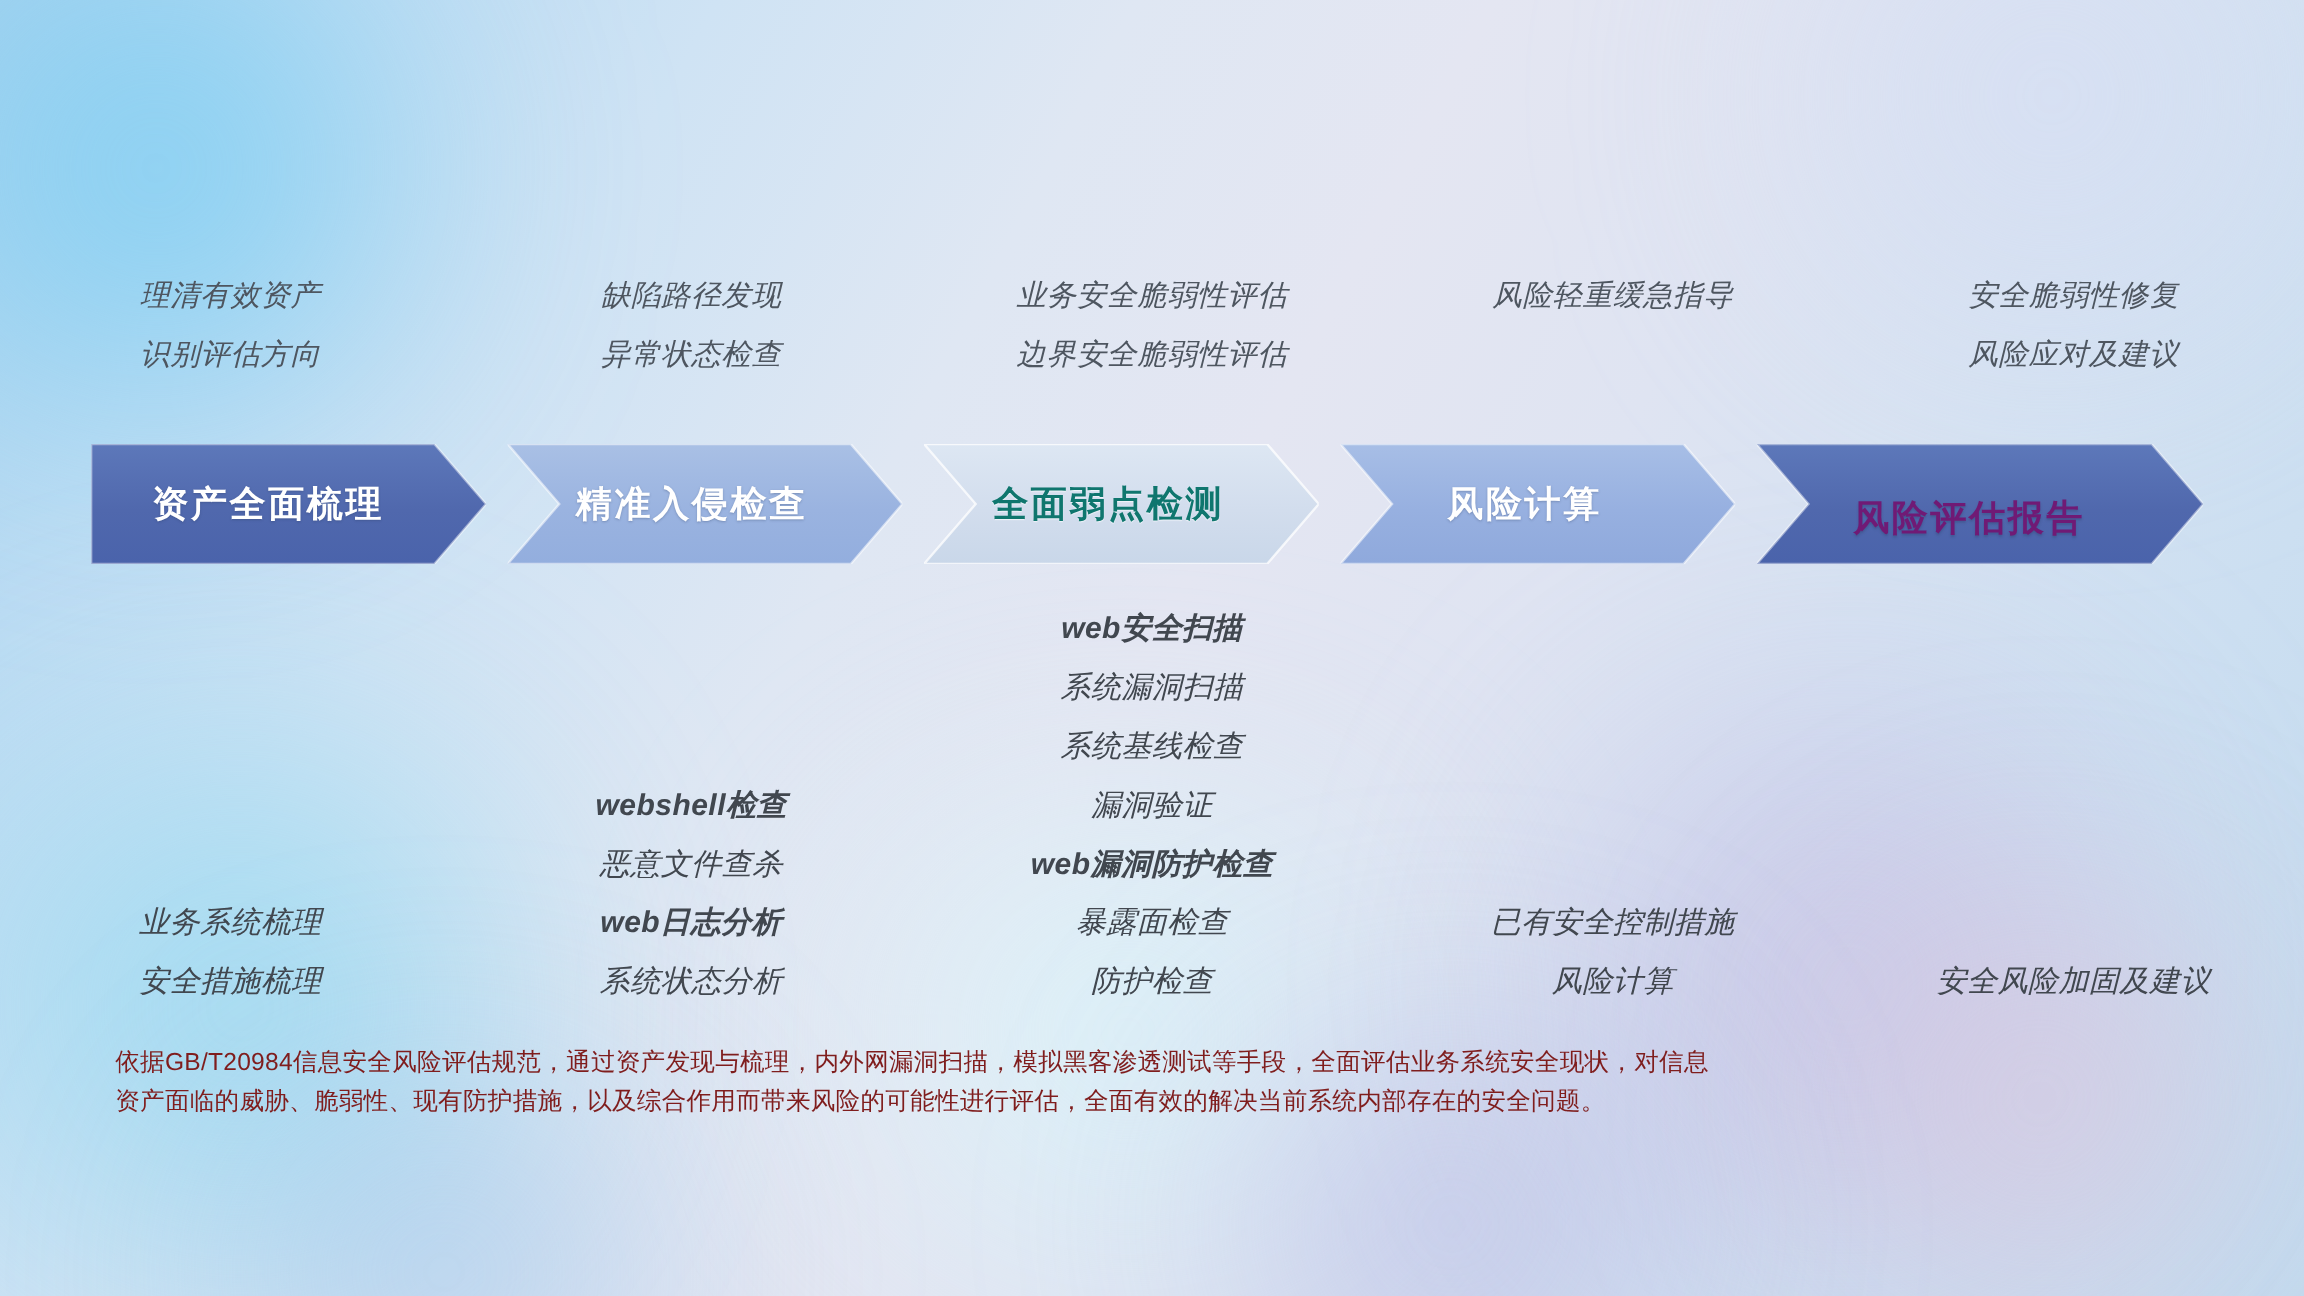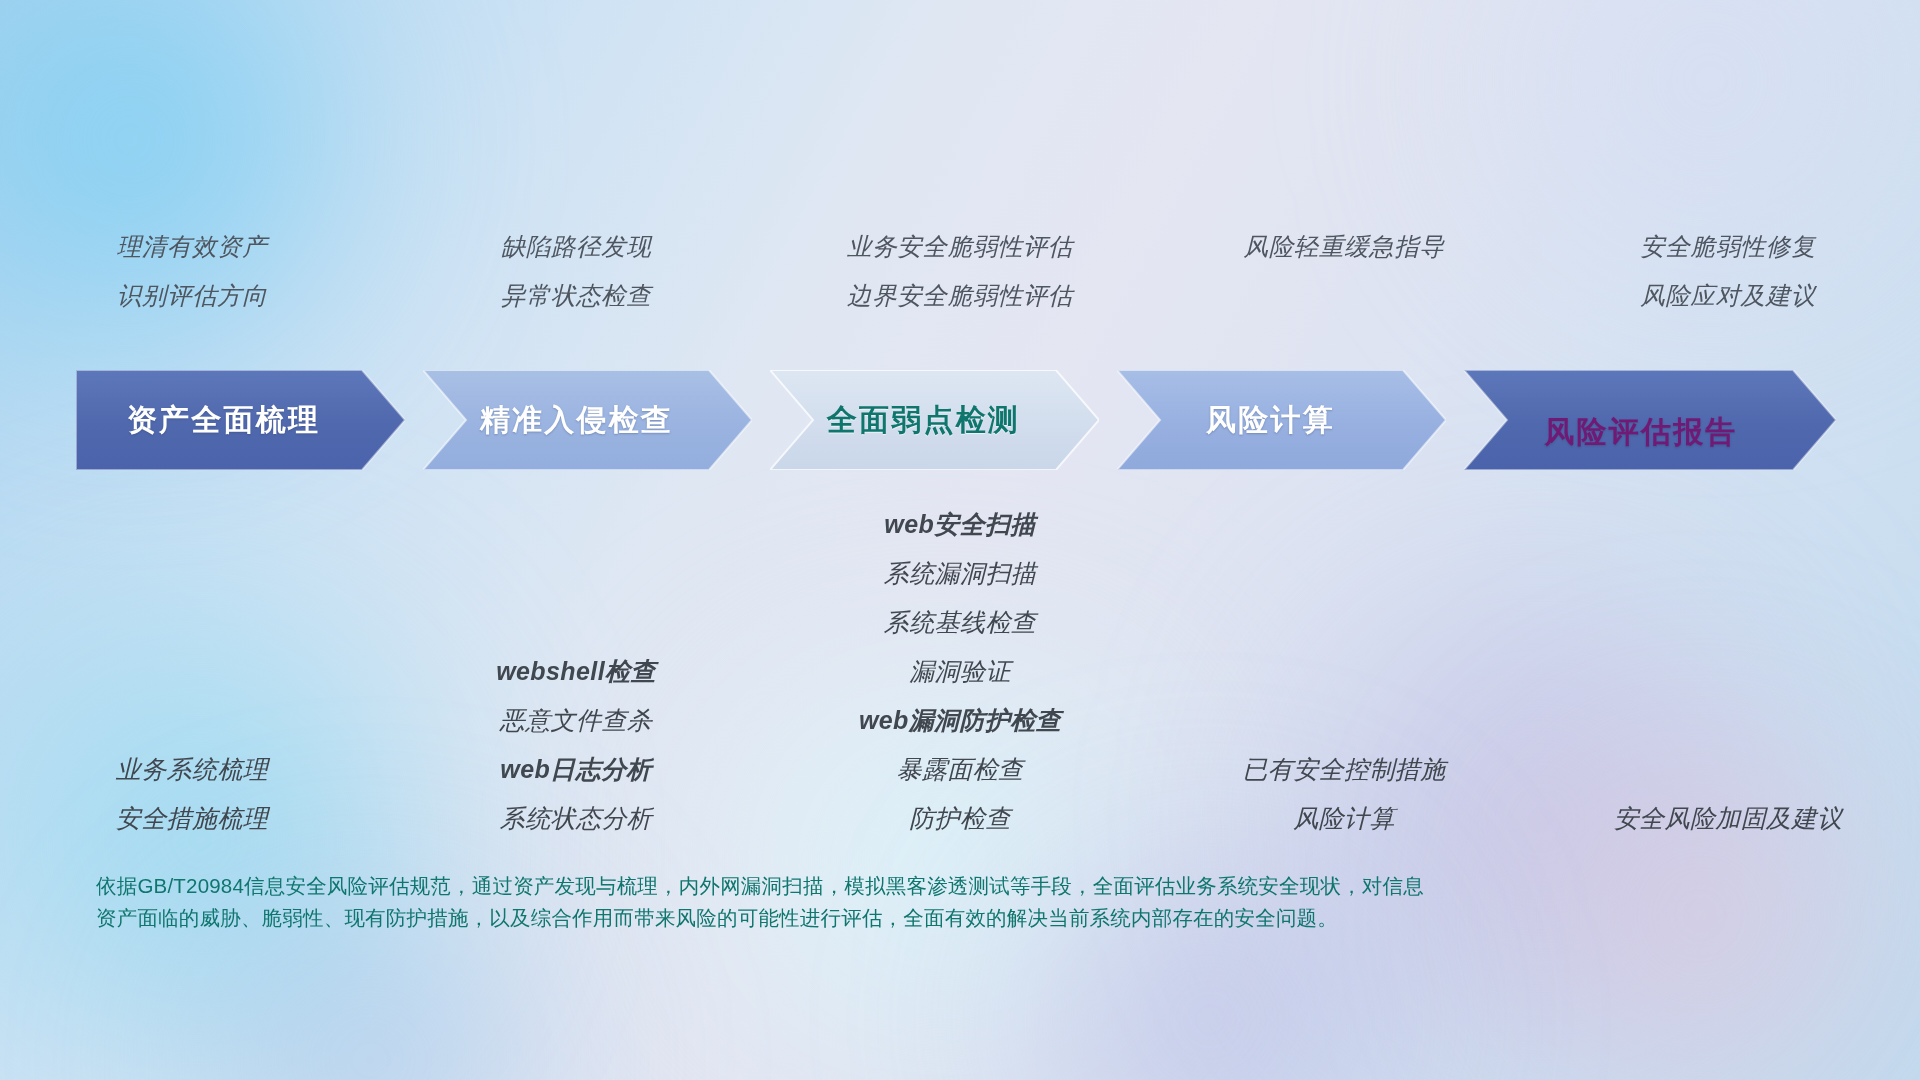--- a/index.html
+++ b/index.html
@@ -105,7 +105,7 @@
     width:1560px;
     font-size:20.5px;
     line-height:32px;
-    color:#0f766e;
+    color:#7f1d1d;
     letter-spacing:.2px;
   }
   #footer div { white-space:nowrap; }

